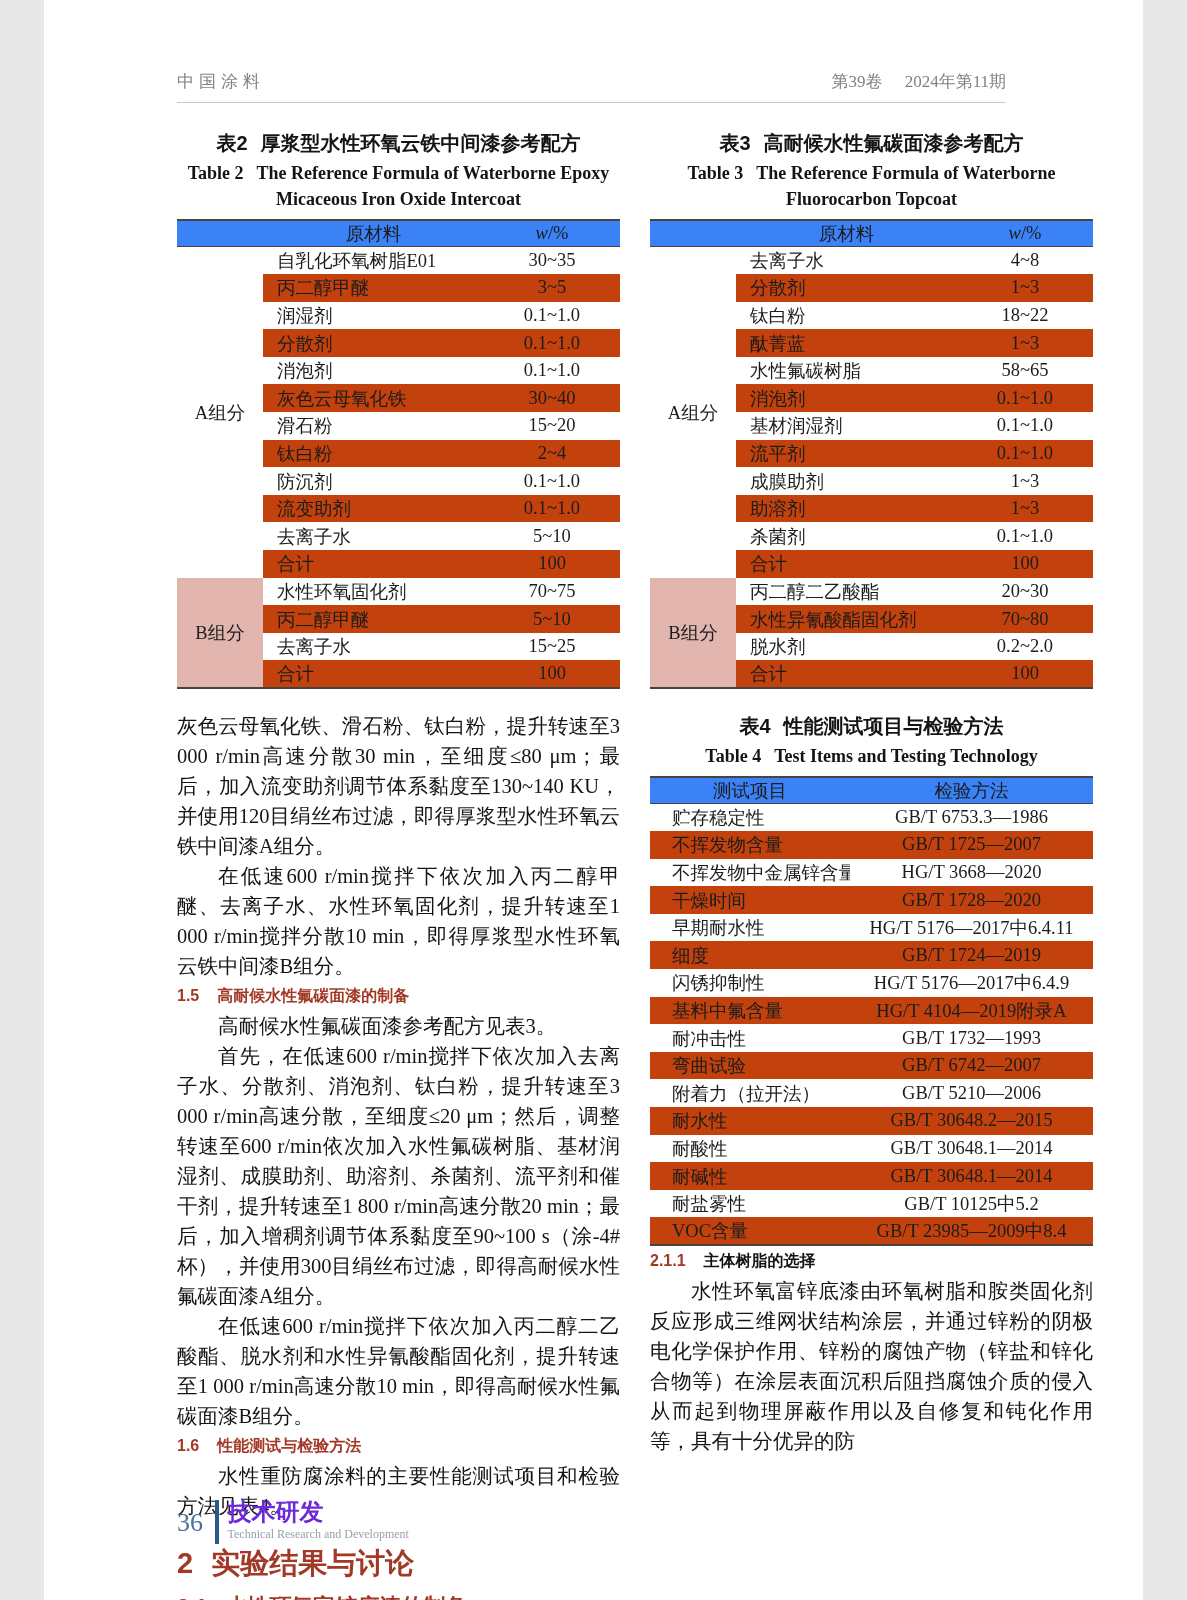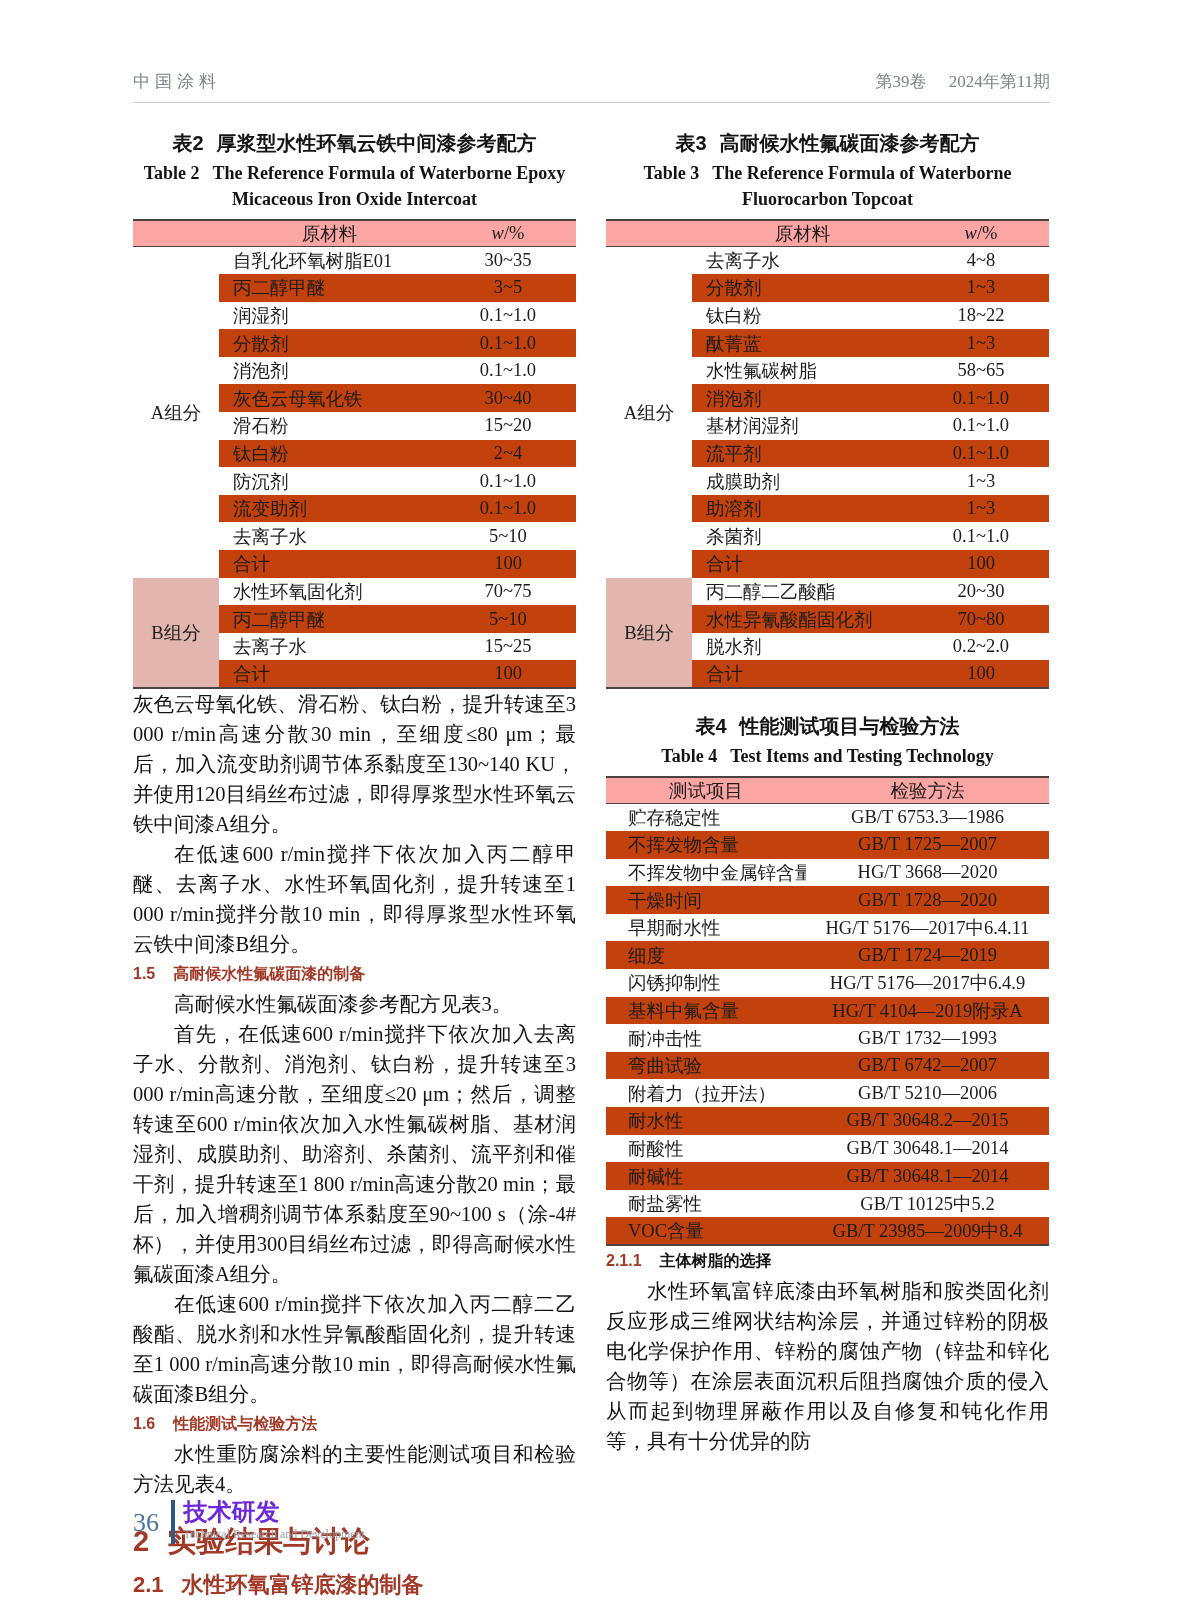--- a/index.html
+++ b/index.html
@@ -4,7 +4,7 @@
 <style>
   * { margin:0; padding:0; box-sizing:border-box; }
   body { background:#e8e8e8; font-family:"Liberation Serif","DejaVu Serif",serif; }
-  .page { position:relative; width:1187px; height:1600px; background:#ffffff; margin:0 auto; overflow:hidden; }
+  .page { position:relative; width:1099px; height:1600px; background:#ffffff; margin:0 auto; overflow:hidden; }
 
   
   .pagehead { position:absolute; top:70px; left:133px; right:137px; display:flex;

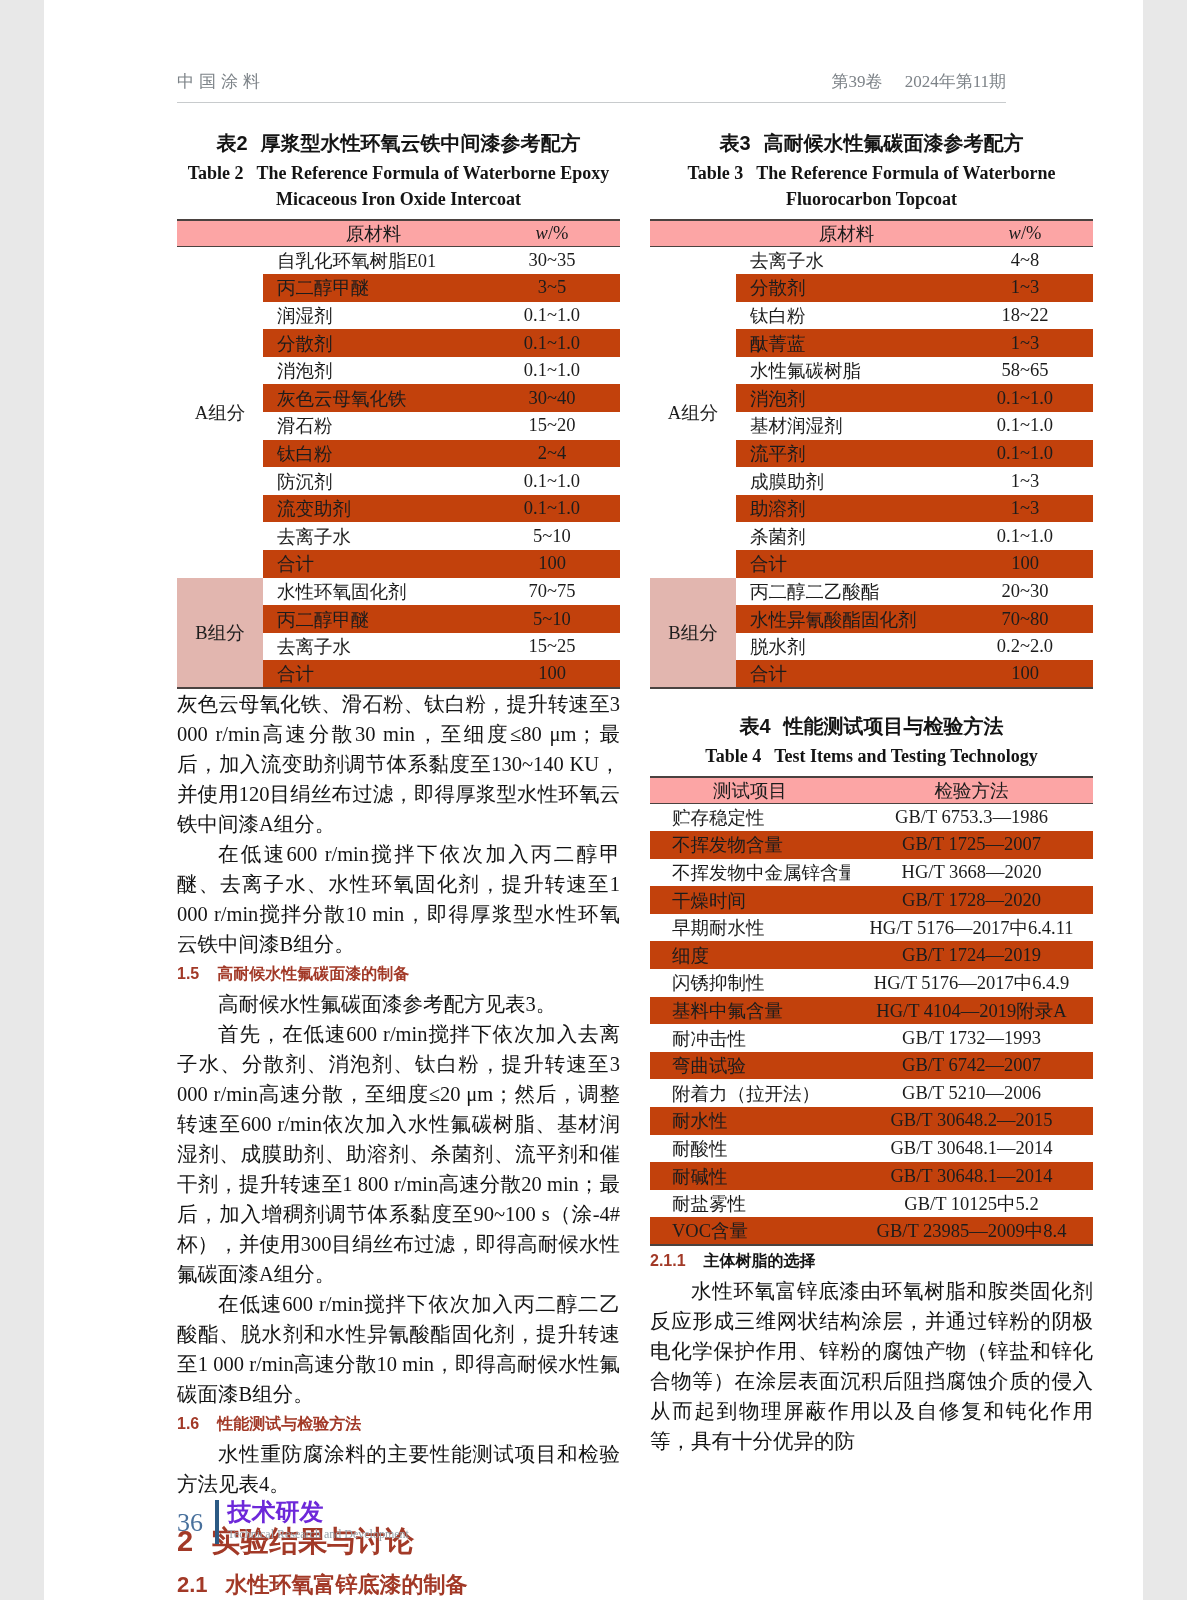--- a/index.html
+++ b/index.html
@@ -28,7 +28,7 @@
   table.ftable { width:100%; border-collapse:collapse; table-layout:fixed;
     border-top:2.5px solid #4a4240; border-bottom:2.5px solid #4a4240;
     font-size:18.5px; color:#1c1c1c; margin-top:7px; }
-  table.ftable thead th { background:#fca5a5; font-weight:normal; height:26px;
+  table.ftable thead th { background:#3b82f6; font-weight:normal; height:26px;
     border-bottom:1.5px solid #4a4240; }
   table.ftable td { height:27.6px; overflow:hidden; white-space:nowrap; }
   .c-group { width:86px; }

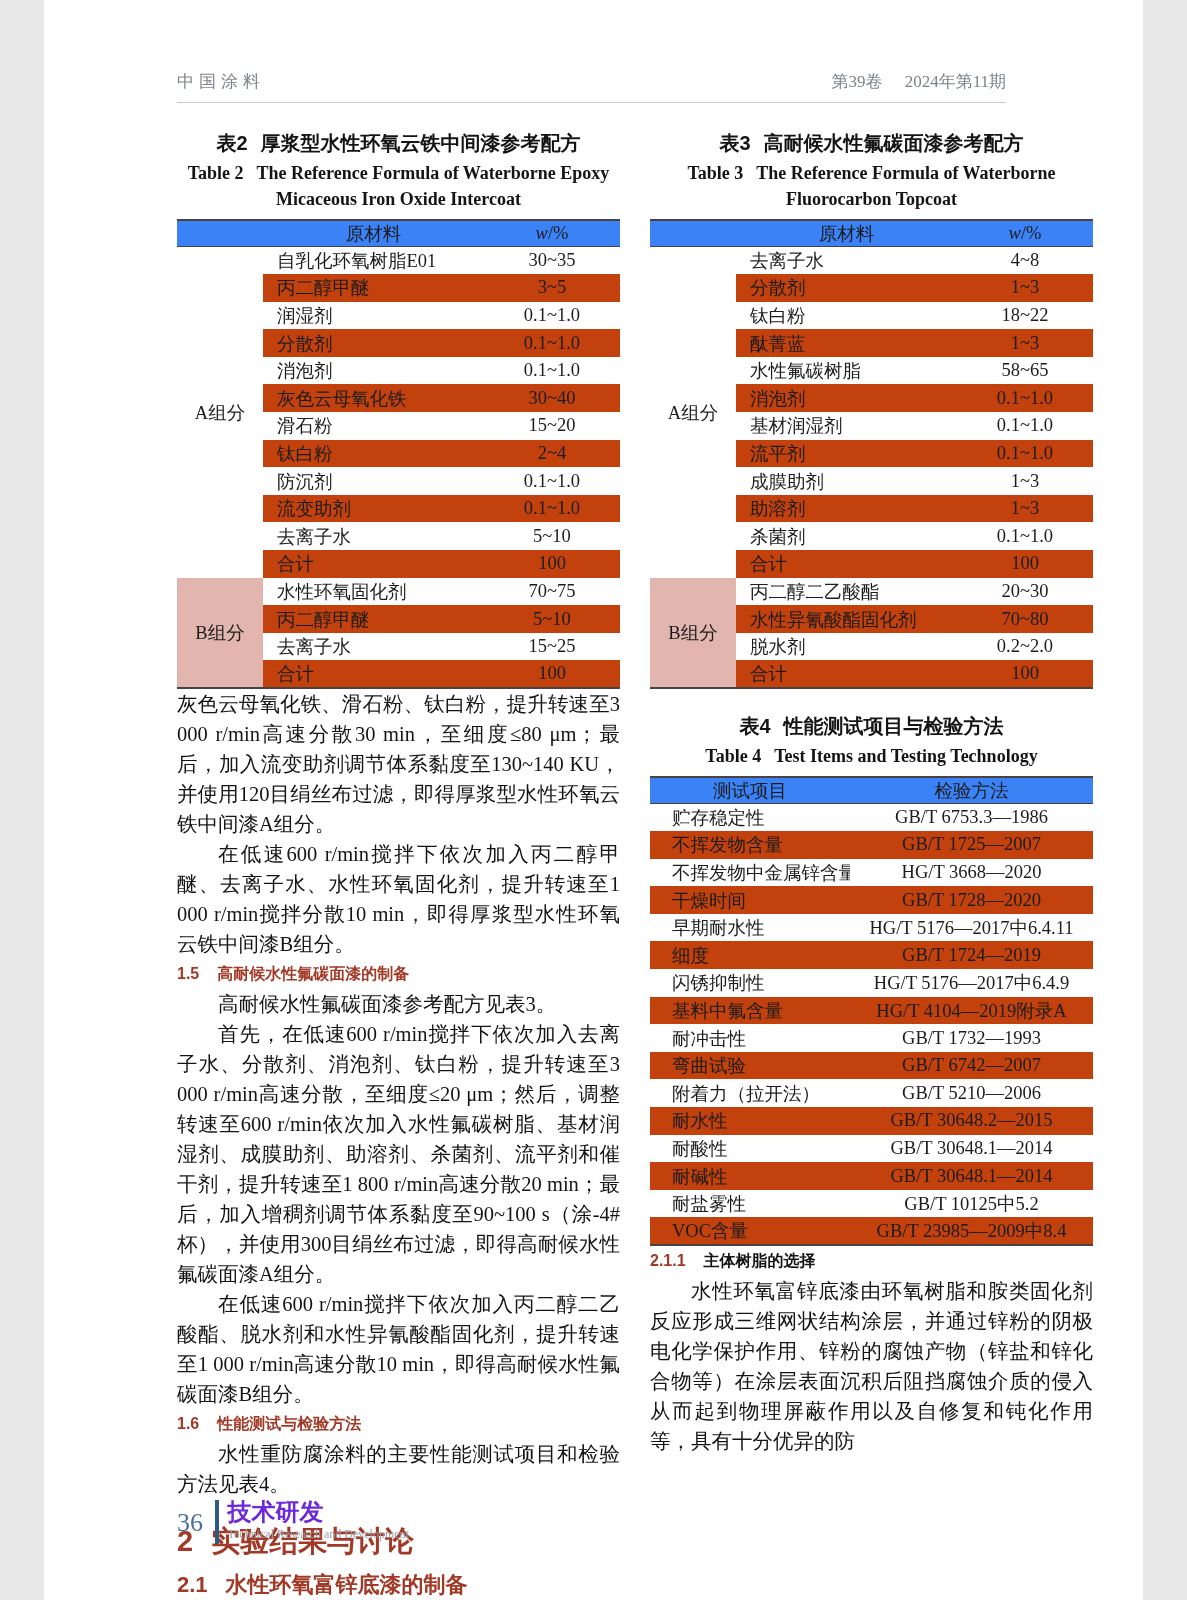--- a/index.html
+++ b/index.html
@@ -55,7 +55,7 @@
   .para { font-size:20.5px; line-height:30px; text-align:justify; color:#141414;
     text-justify:inter-ideograph; }
   .para.indent { text-indent:2em; }
-  .lead-gap { }
+  .lead-gap { margin-top:22px; }
 
   
   .hsec { font-family:"Liberation Sans","DejaVu Sans",sans-serif; font-weight:bold;

